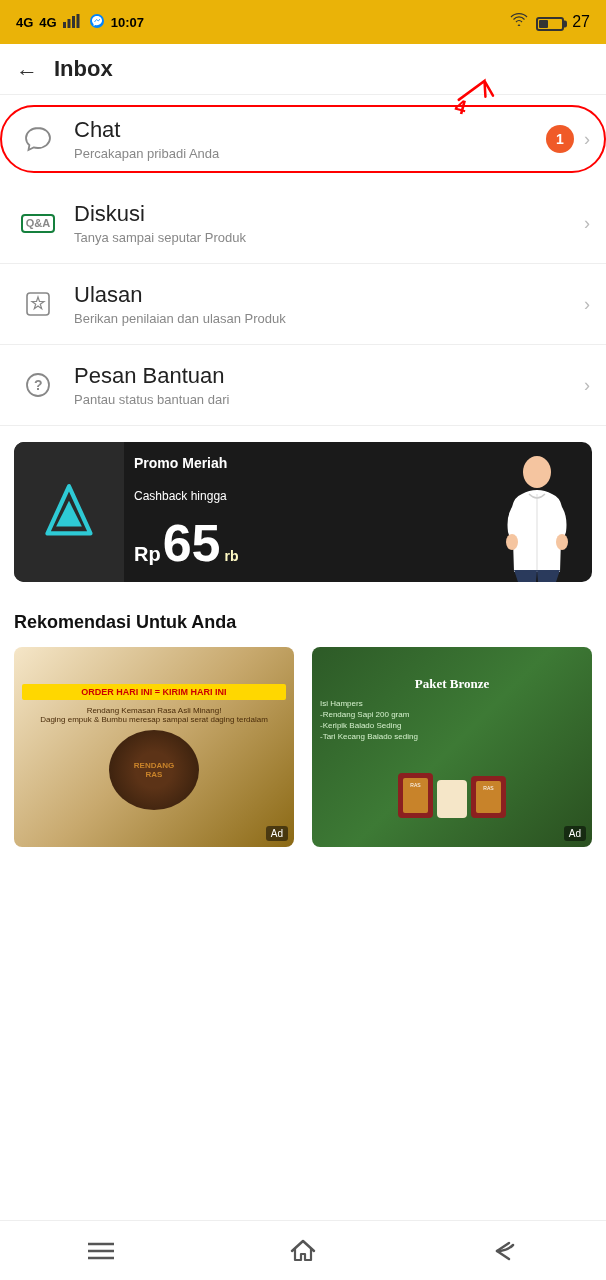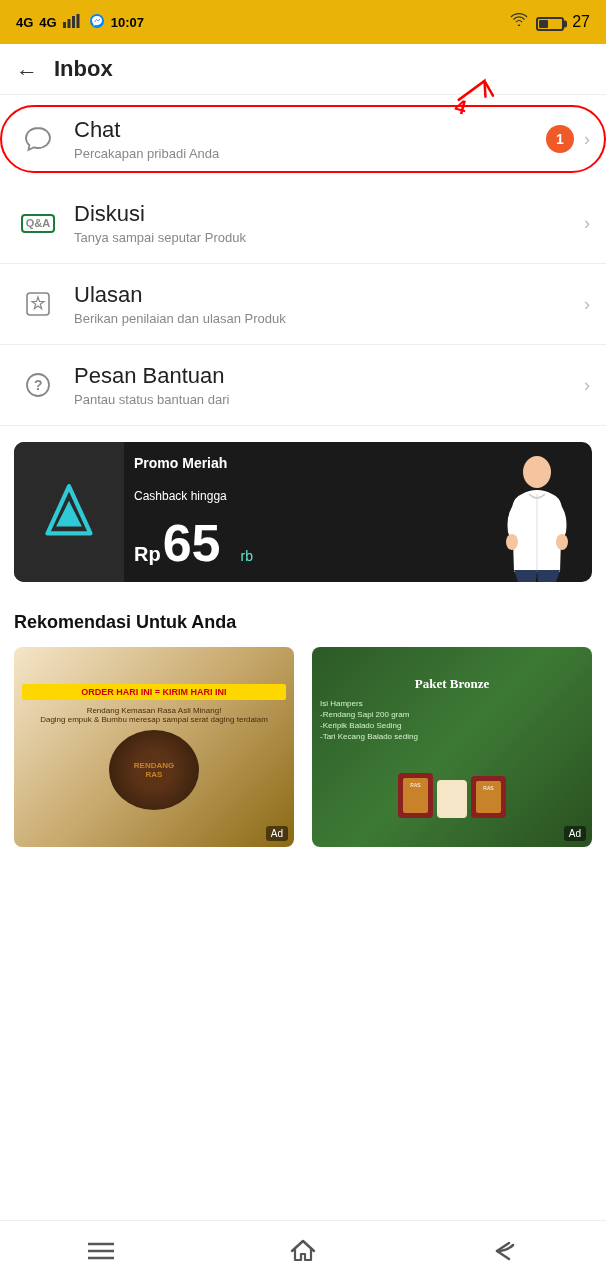--- a/index.html
+++ b/index.html
@@ -190,9 +190,9 @@
     }
     .banner-rb {
       font-size: 14px;
-      font-weight: 400;
-      color: #5eead4;
-      margin-left: 18px;
+      font-weight: 700;
+      color: #fef9c3;
+      margin-left: 2px;
     }
     .banner-person {
       width: 110px;

